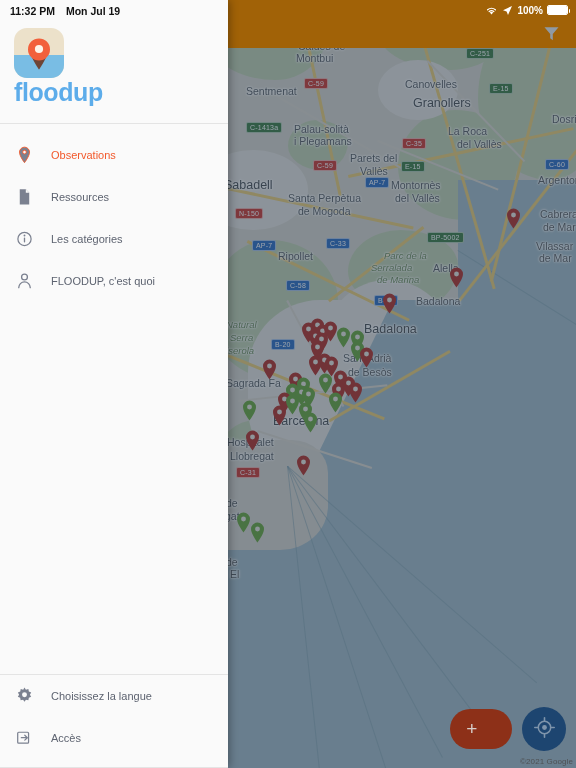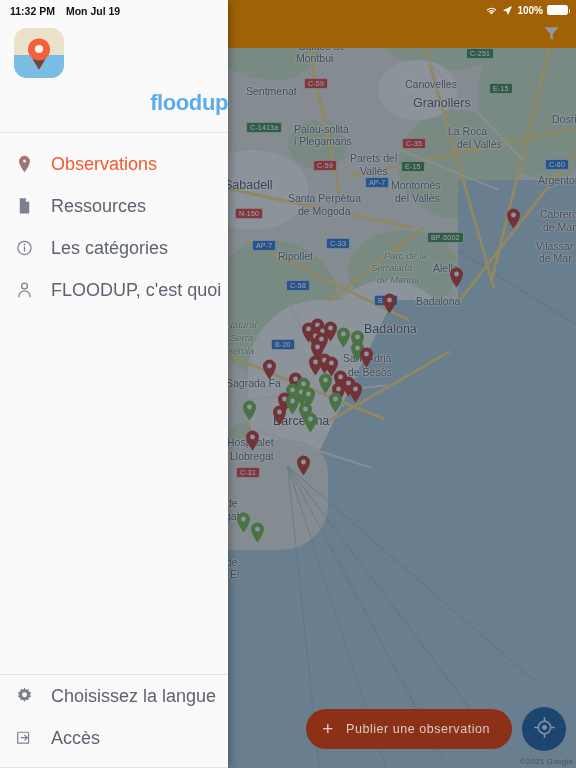--- a/index.html
+++ b/index.html
@@ -220,12 +220,10 @@
   }
   #app-icon svg { position: absolute; left: 13px; top: 8px; }
   #brand {
-    margin-top: 12px;
-    font-size: 22px;
+    font-size: 25px;
     color: #5cacea;
     font-weight: bold;
     letter-spacing: -.4px;
-    text-align: right;
   }
   .divider {
     height: 1px; background: #e4e4e4;

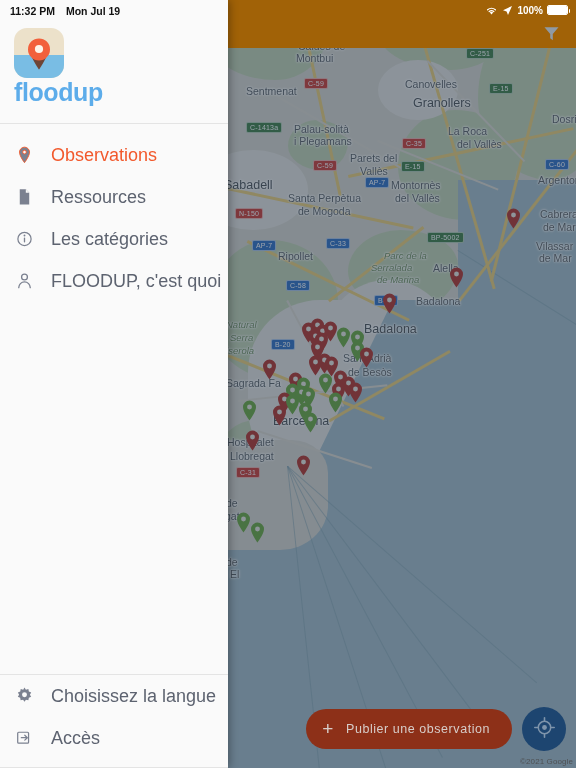--- a/index.html
+++ b/index.html
@@ -236,7 +236,7 @@
     padding-left: 16px;
     cursor: pointer;
     color: #5d6370;
-    font-size: 18px;
+    font-size: 11px;
   }
   .nav-item .nav-ico {
     width: 24px; height: 20px;

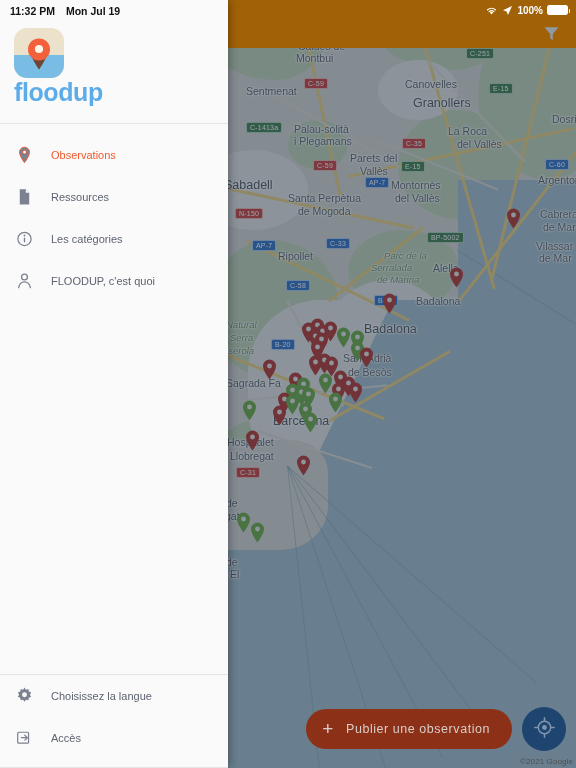--- a/index.html
+++ b/index.html
@@ -654,7 +654,6 @@
   <div id="bottom-actions">
     <button id="publish-fab">
       <span class="plus">+</span>
-      <span>Publier une observation</span>
     </button>
     <div id="locate-fab">
       <span>

